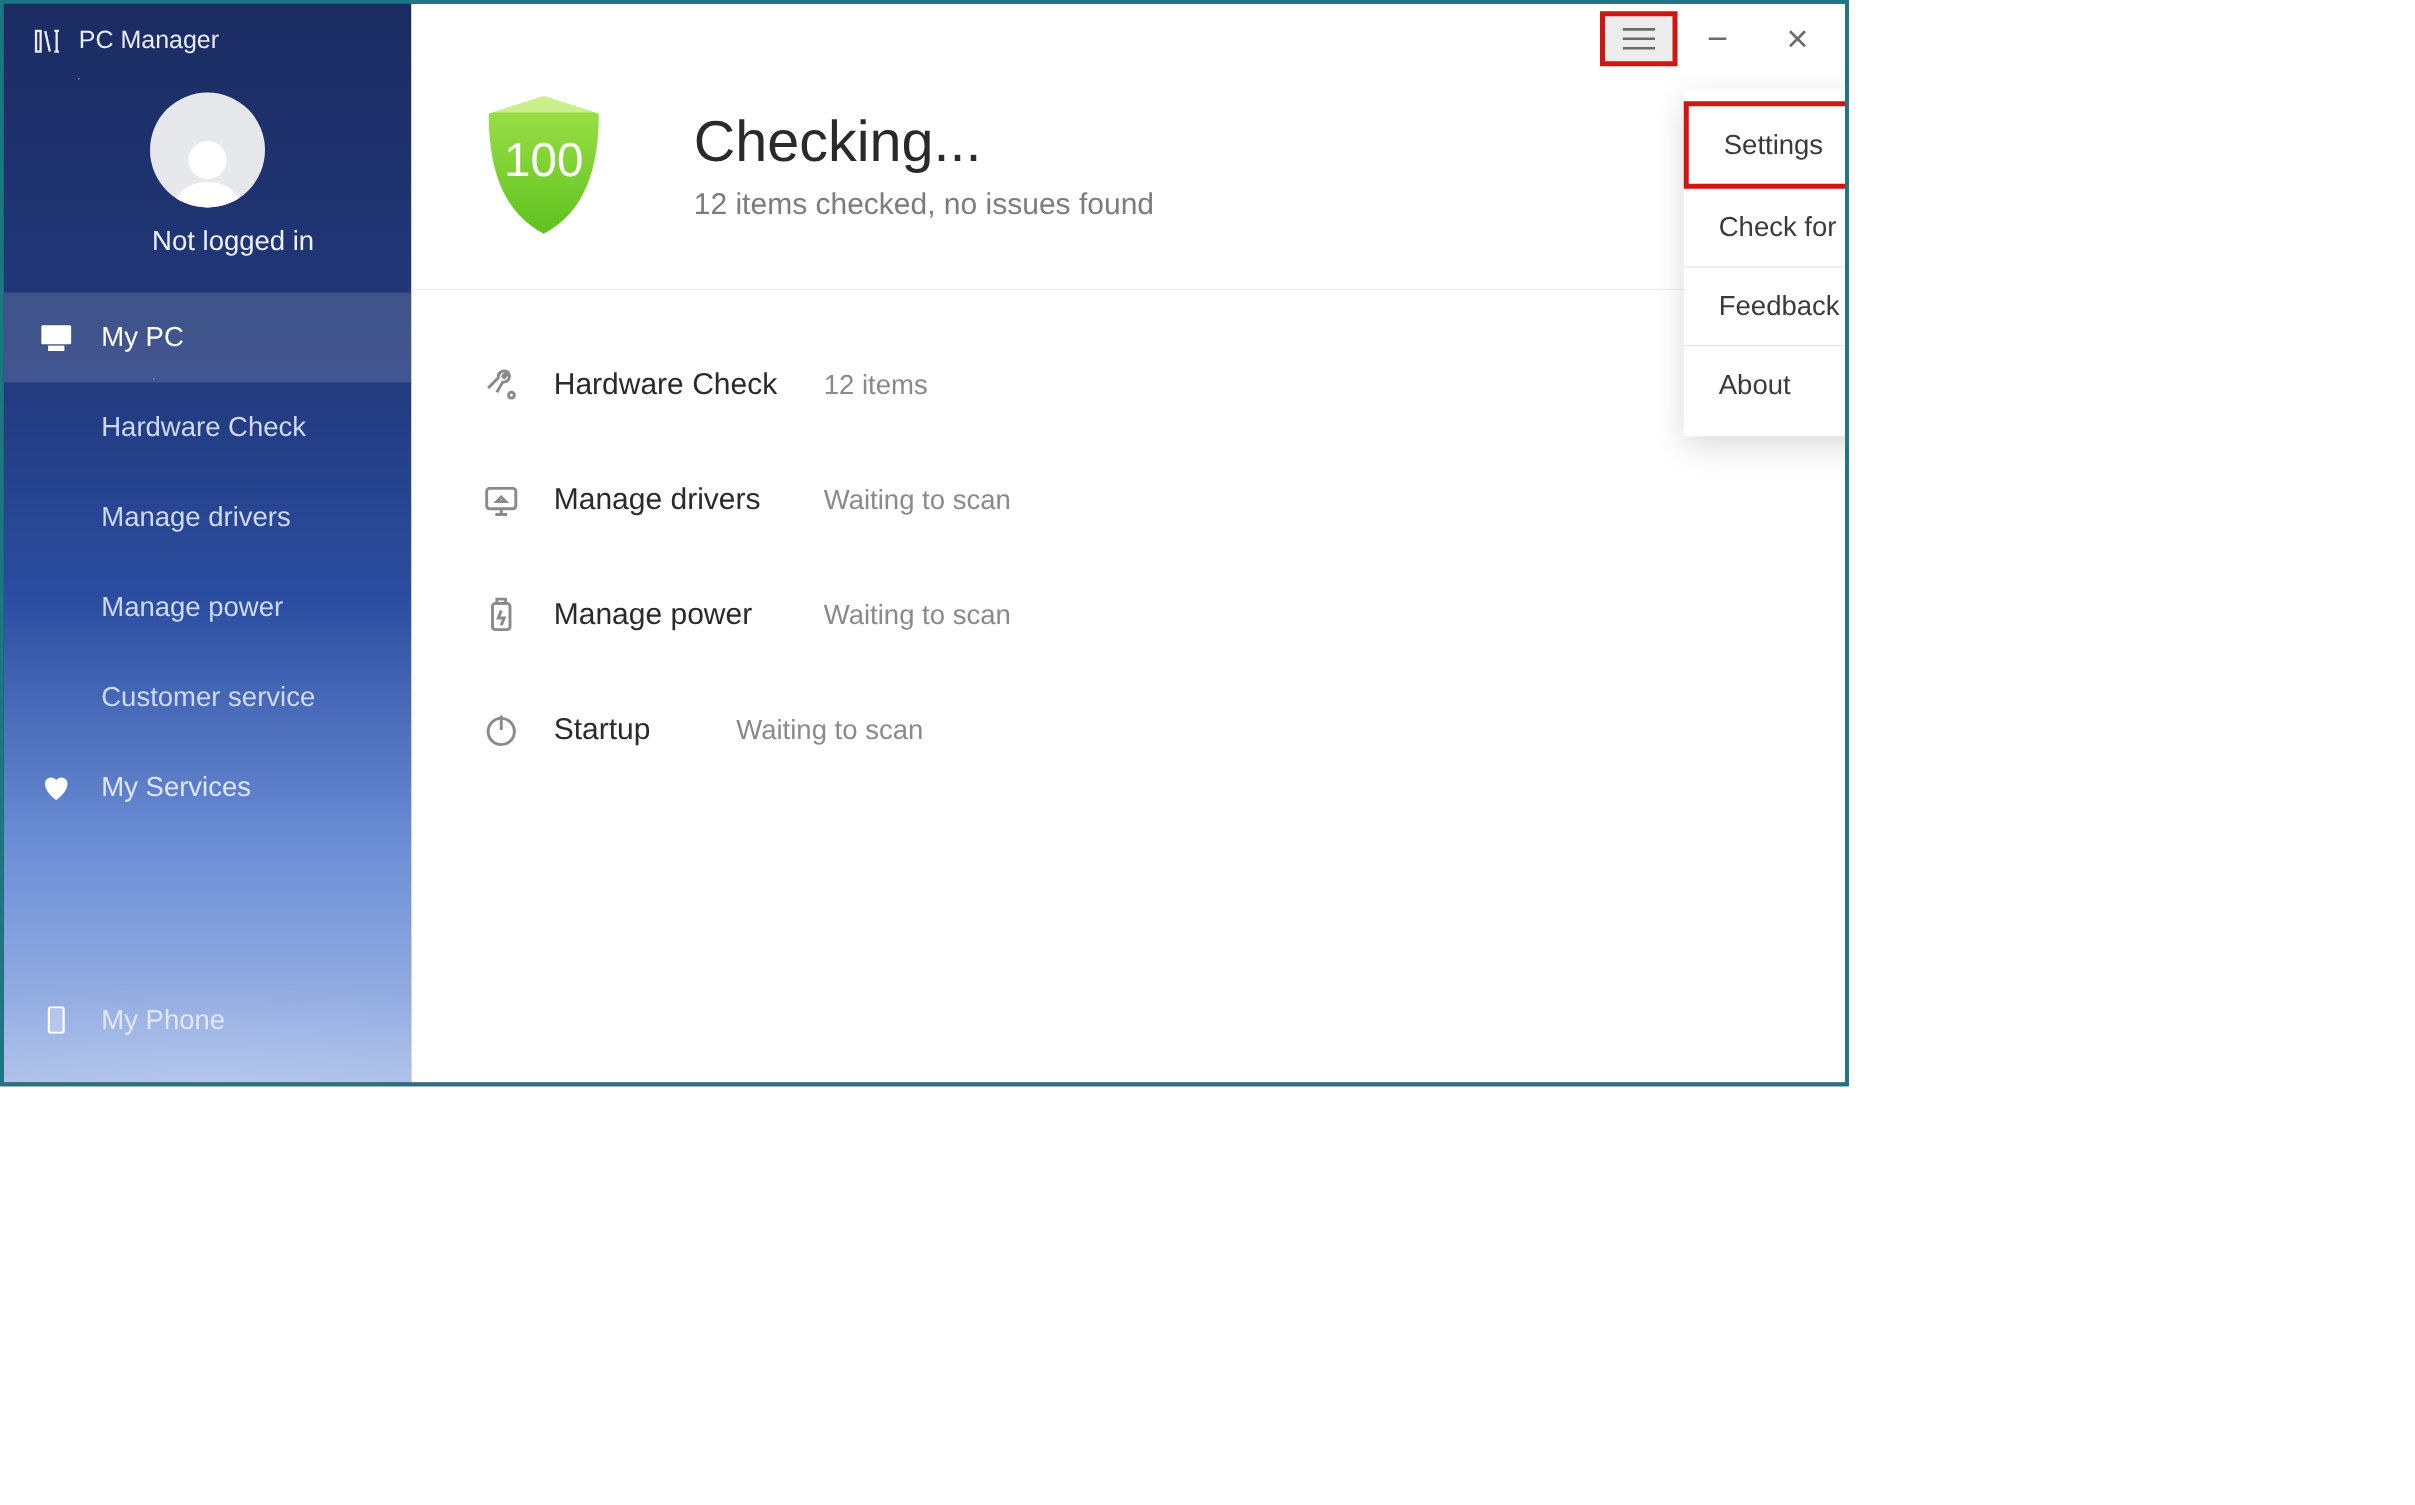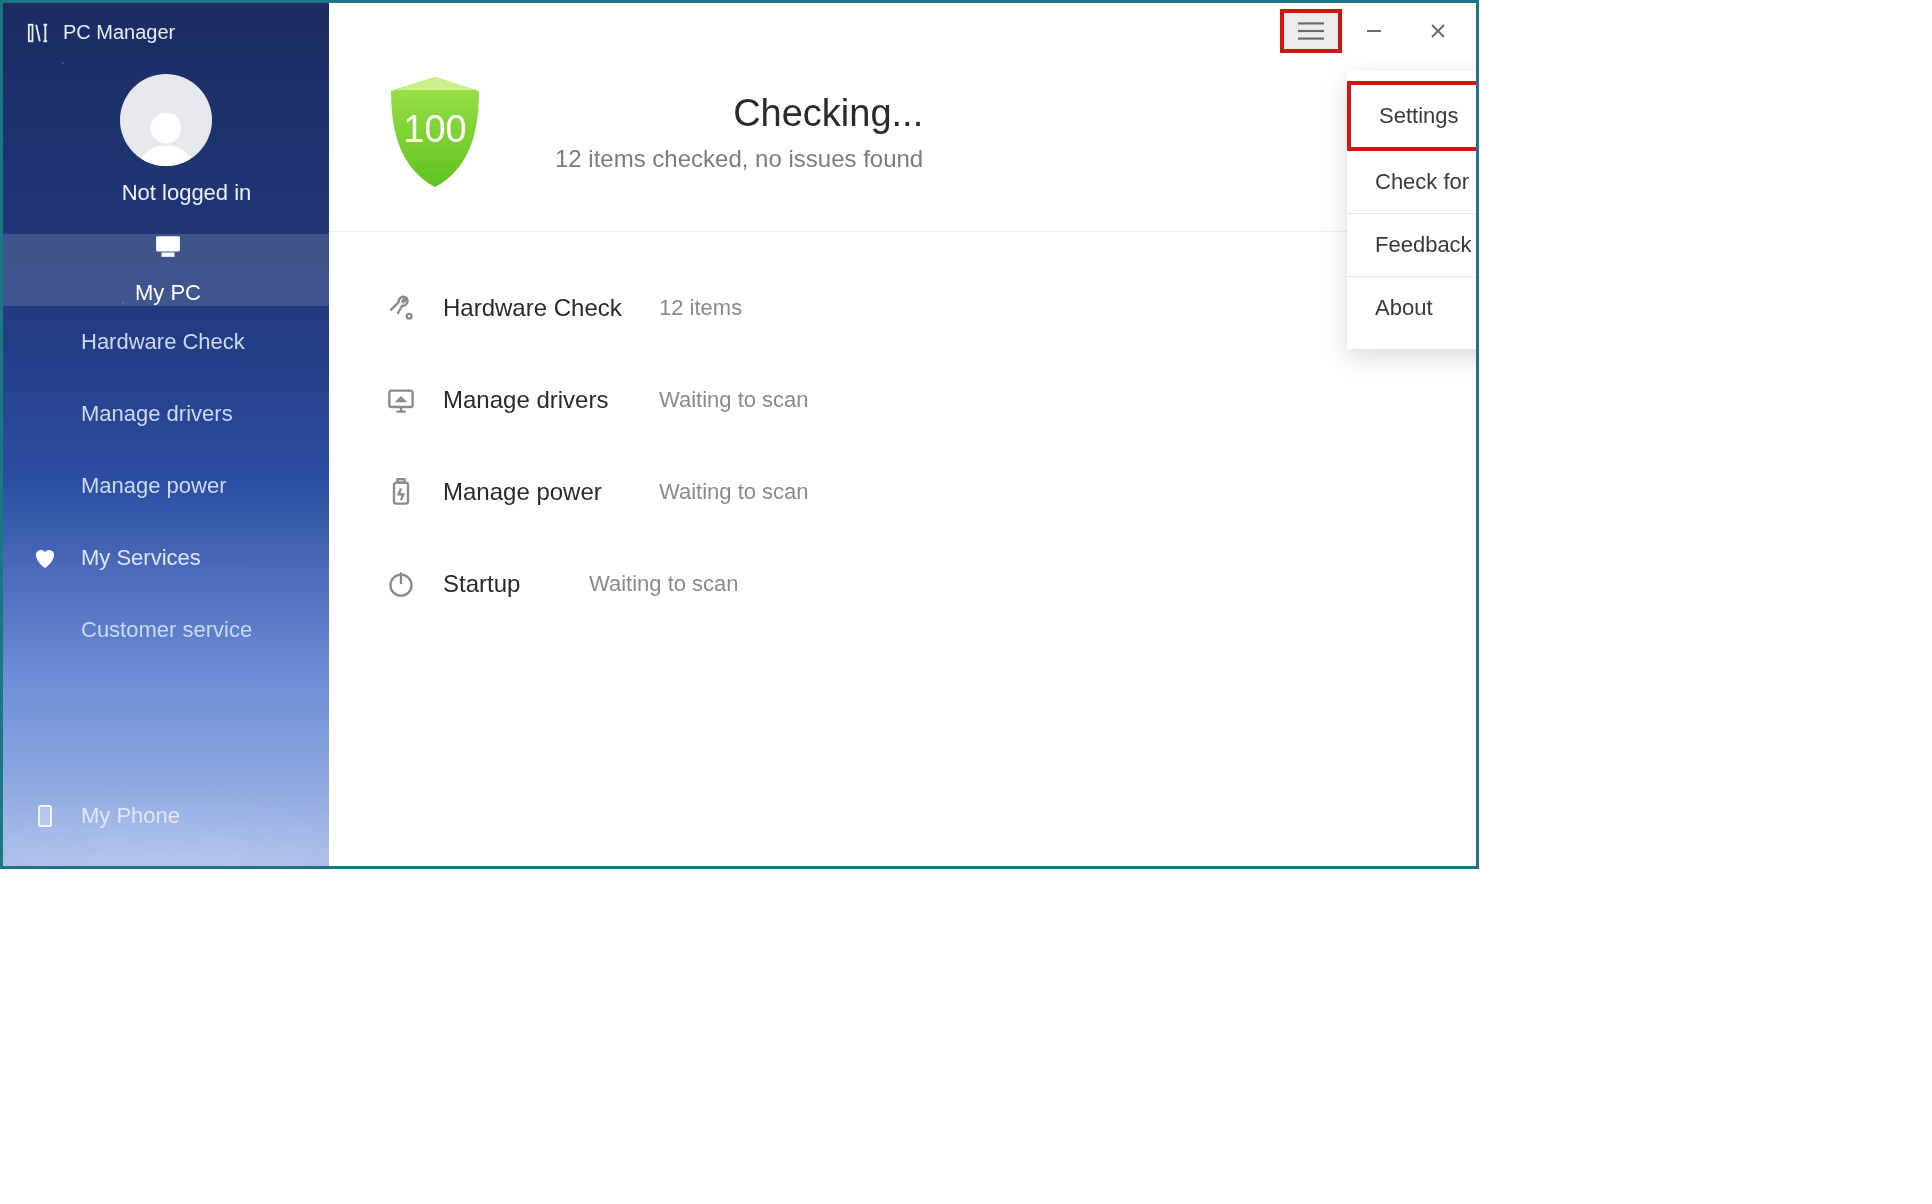--- a/index.html
+++ b/index.html
@@ -91,7 +91,7 @@
     position:absolute; inset:0; display:flex; align-items:center; justify-content:center;
     color:#fff; font-size:38px; font-weight:500; top:-6px;
   }
-  .scan-title { font-size:38px; color:#2a2a2a; margin-bottom:10px;text-align:right; }
+  .scan-title { font-size:46px; color:#2a2a2a; margin-bottom:10px; }
   .scan-sub { font-size:24px; color:#7c7c7c; }
 
   .scan-list { padding: 30px 56px; }

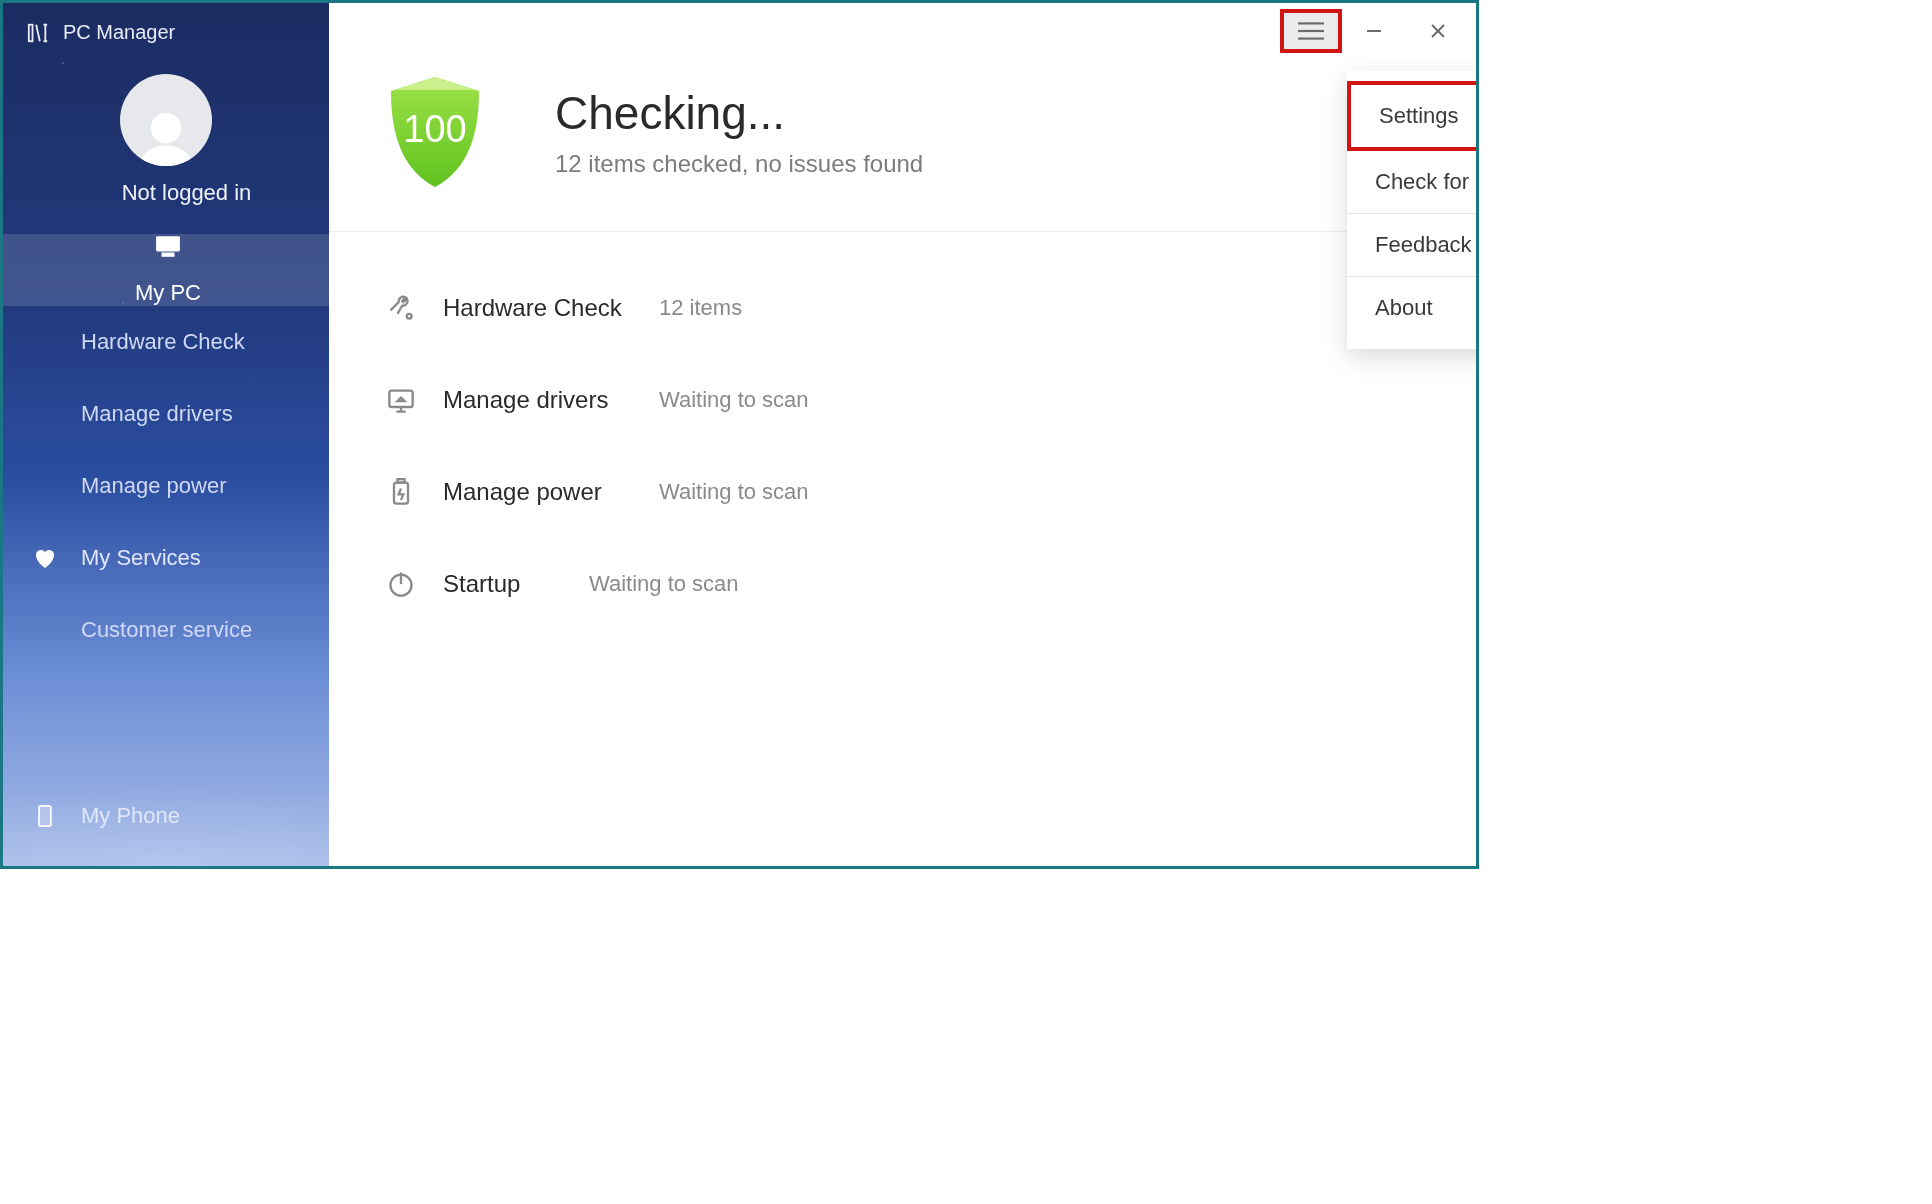--- a/index.html
+++ b/index.html
@@ -56,7 +56,7 @@
     color:#dfe6fb; font-size:22px; cursor:pointer;
   }
   .nav-item.sub { padding-left: 78px; height:72px; font-size:22px; color:#cfd9f5; }
-  .nav-item.active { background: rgba(255,255,255,0.14); color:#fff;flex-direction:column; }
+  .nav-item.active { background: rgba(255,255,255,0.14); color:#fff; }
   .nav-icon { width:28px; height:24px; display:flex; align-items:center; justify-content:center; }
   .nav-icon svg { width:26px; height:22px; }
 

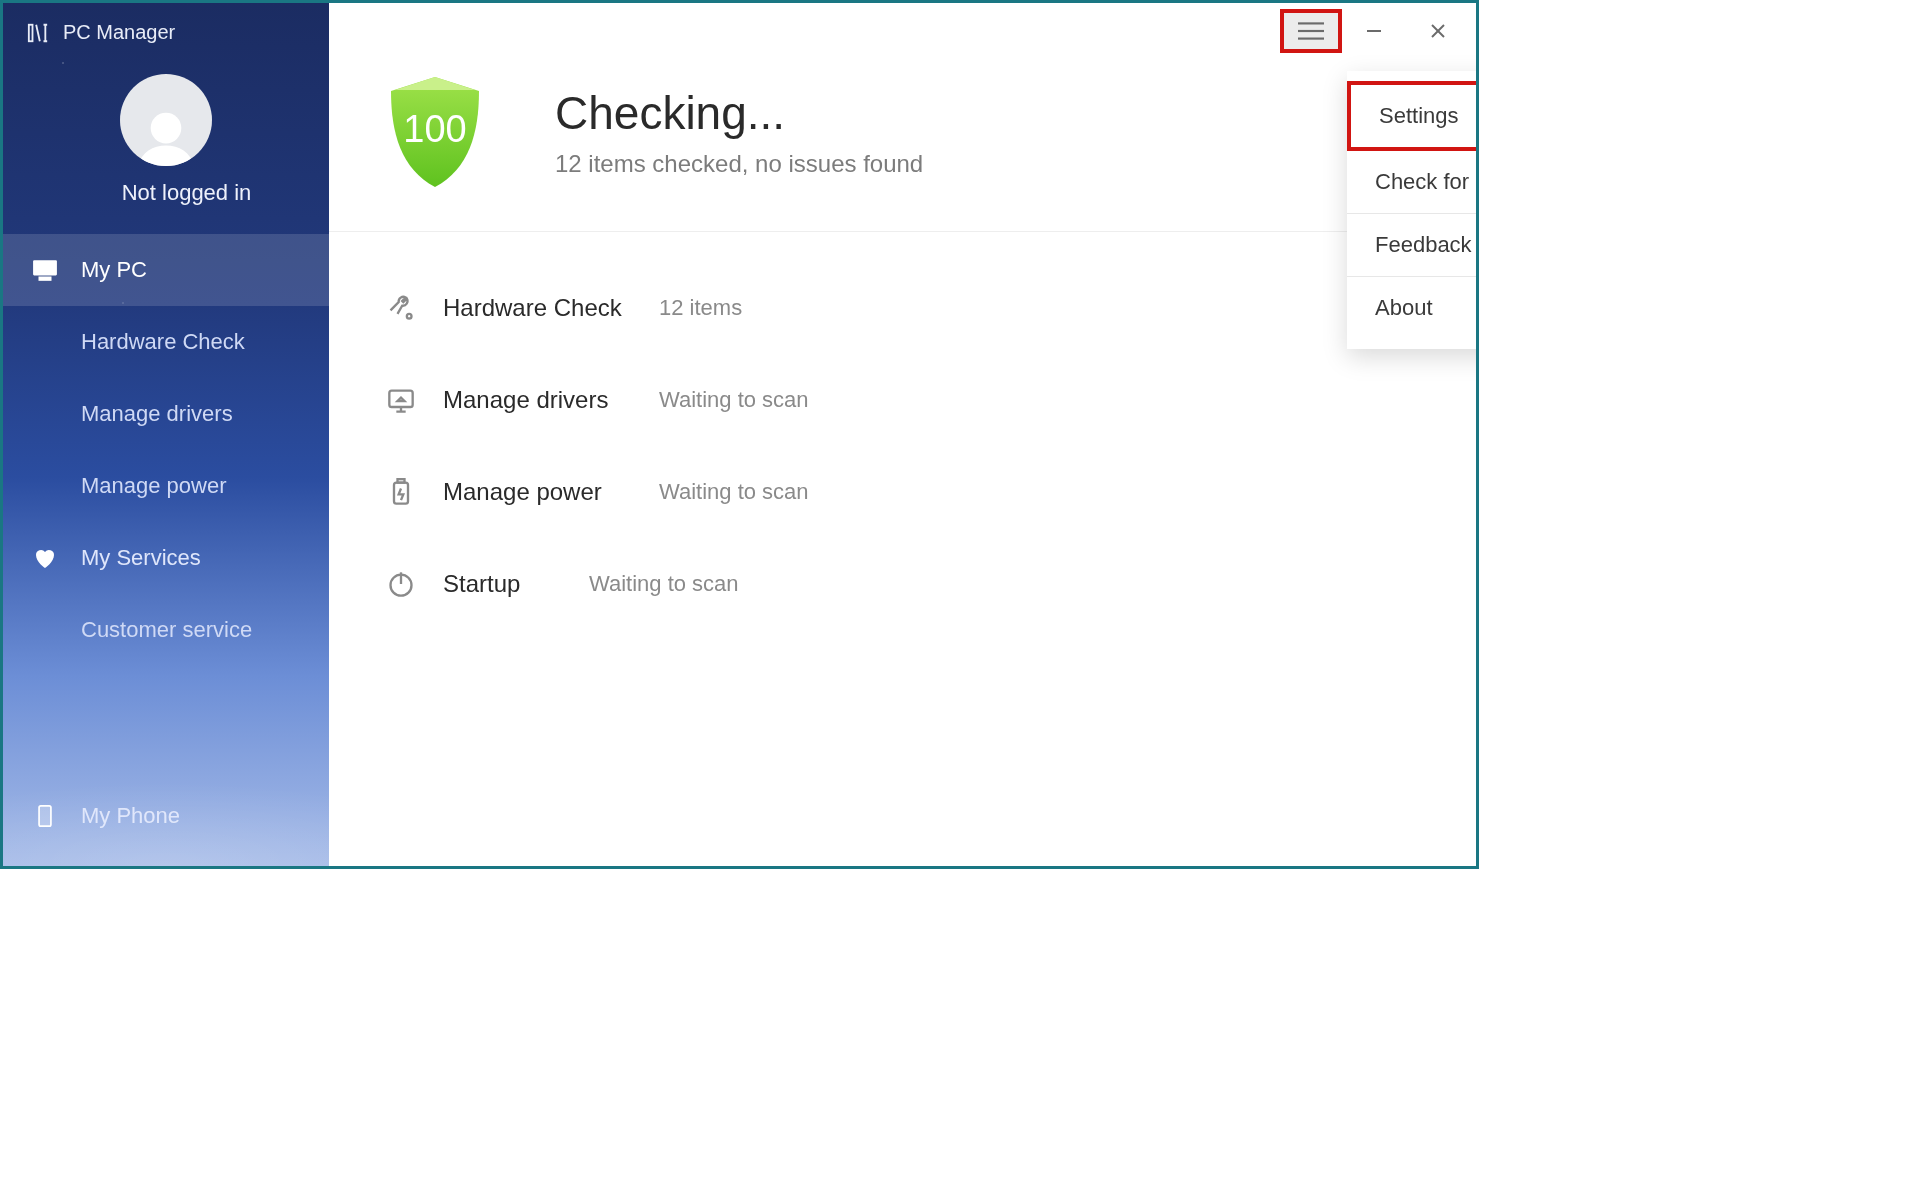--- a/index.html
+++ b/index.html
@@ -147,6 +147,9 @@
       <div class="nav-item sub">
         <span>Manage power</span>
       </div>
+      <div class="nav-item sub">
+        <span>Customer service</span>
+      </div>
       <div class="nav-item">
         <span class="nav-icon">
           <svg viewBox="0 0 24 22" fill="#fff">
@@ -154,9 +157,6 @@
             </svg>
         </span>
         <span>My Services</span>
-      </div>
-      <div class="nav-item sub">
-        <span>Customer service</span>
       </div>
     </nav>
 

